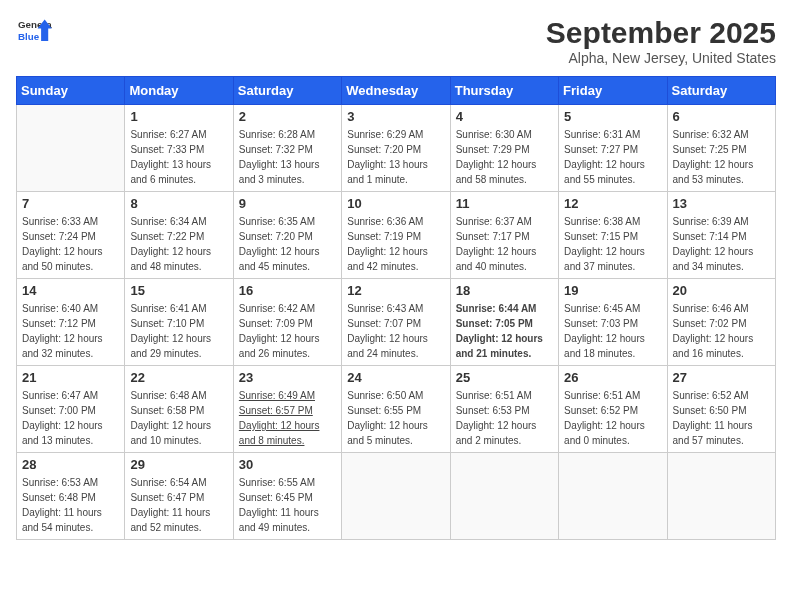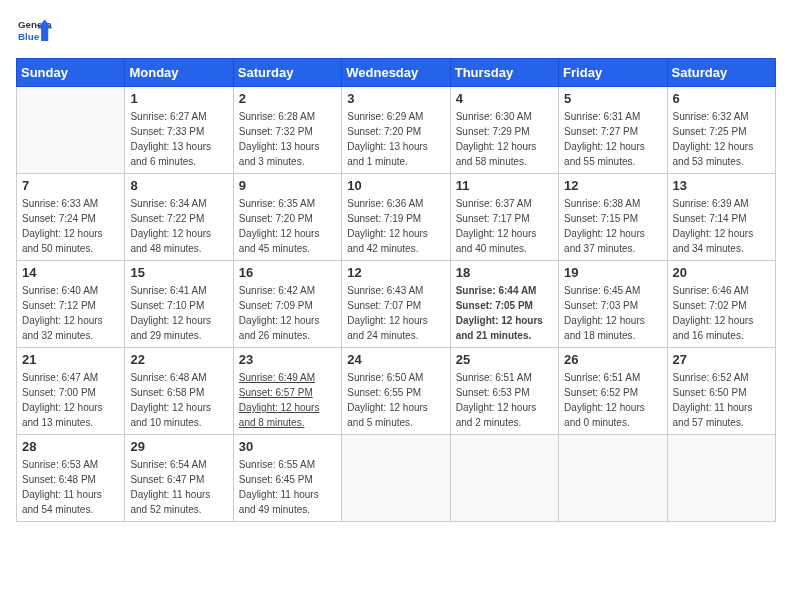--- a/index.html
+++ b/index.html
@@ -88,6 +88,7 @@
     </svg>
   </div>
   <div class="title-area">
+    <div class="month-title">September 2025</div>
   </div>
 </div>
 

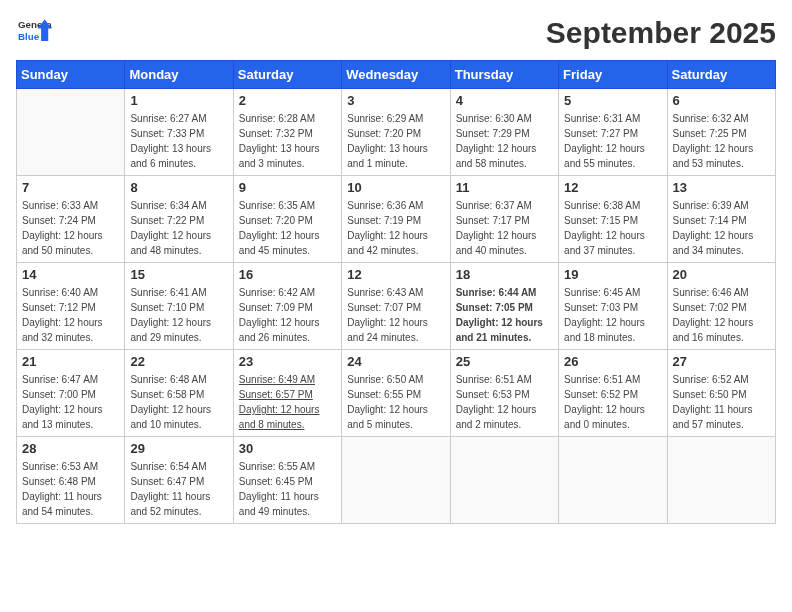--- a/index.html
+++ b/index.html
@@ -89,6 +89,7 @@
   </div>
   <div class="title-area">
     <div class="month-title">September 2025</div>
+    <div class="location-title">Alpha, New Jersey, United States</div>
   </div>
 </div>
 

